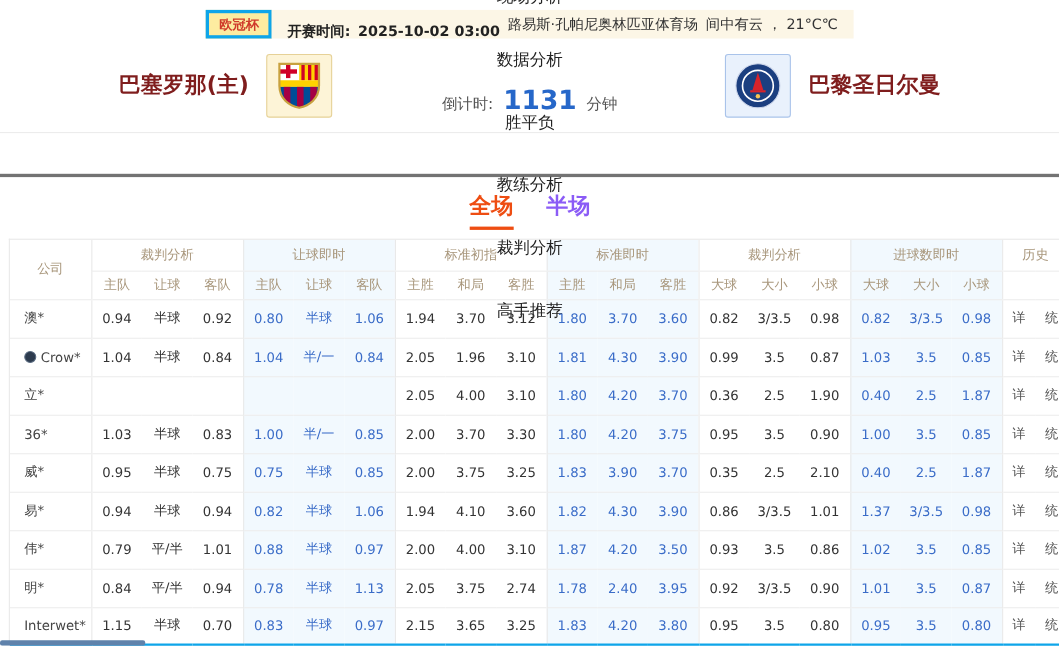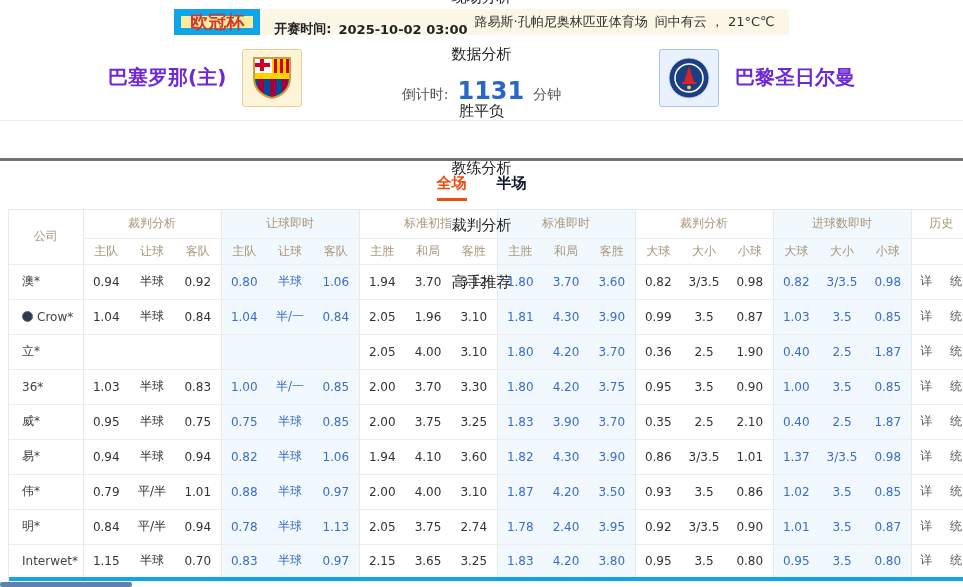--- a/index.html
+++ b/index.html
@@ -11,7 +11,7 @@
   
   .topbar{display:flex;justify-content:center;align-items:stretch;padding-top:9px;height:35px;}
   .league-badge{background:var(--badge-bg,#fdeca0);color:var(--badge-text,#cf3a2b);
-    border:7px solid #0ea5e9;font-size:18px;font-weight:bold;display:flex;align-items:center;padding:0 9px;}
+    border:3px solid #0ea5e9;font-size:12px;font-weight:bold;display:flex;align-items:center;padding:0 9px;}
   .topbar-info{background:var(--topbar-bg,#fcf6e6);display:flex;align-items:center;gap:7px;
     font-size:13px;padding:0 14px;color:#333;white-space:nowrap;}
   .kick-label,.kick-time{font-weight:bold;color:#222;margin-top:14px;}

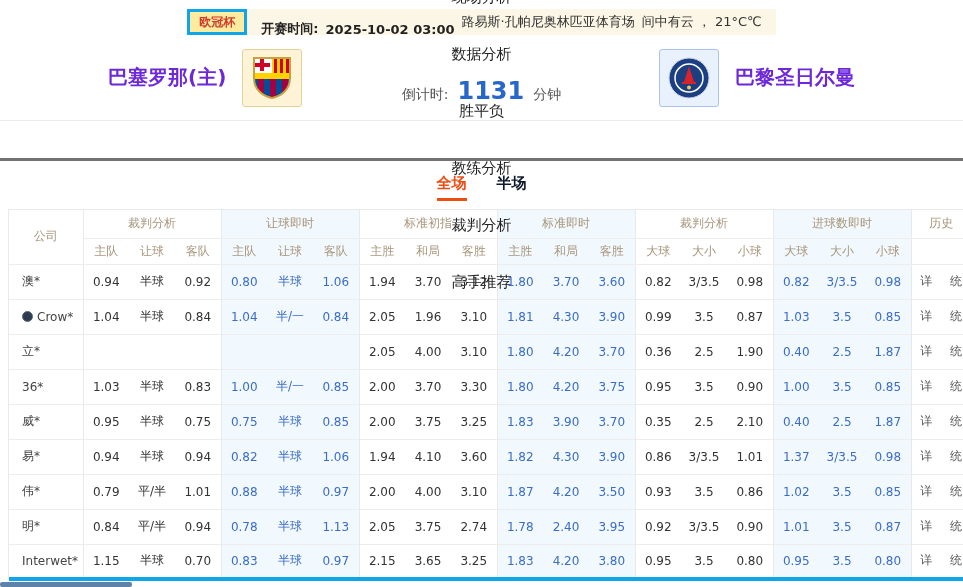--- a/index.html
+++ b/index.html
@@ -19,7 +19,7 @@
   .match-header{height:86px;border-bottom:1px solid #ececec;display:flex;align-items:center;
     justify-content:space-between;padding:0 108px;position:relative;}
   .team{display:flex;align-items:center;gap:16px;}
-  .team-name{font-size:20px;font-weight:bold;color:#6d28d9;white-space:nowrap;}
+  .team-name{font-size:20px;font-weight:bold;color:#7f1d1d;white-space:nowrap;}
   .crest-box{width:60px;height:58px;display:flex;align-items:center;justify-content:center;border-radius:3px;}
   .crest-box.home{background:#fdf4d7;border:1px solid #e6d197;}
   .crest-box.away{background:#e9f1fc;border:1px solid #a9c3ea;}

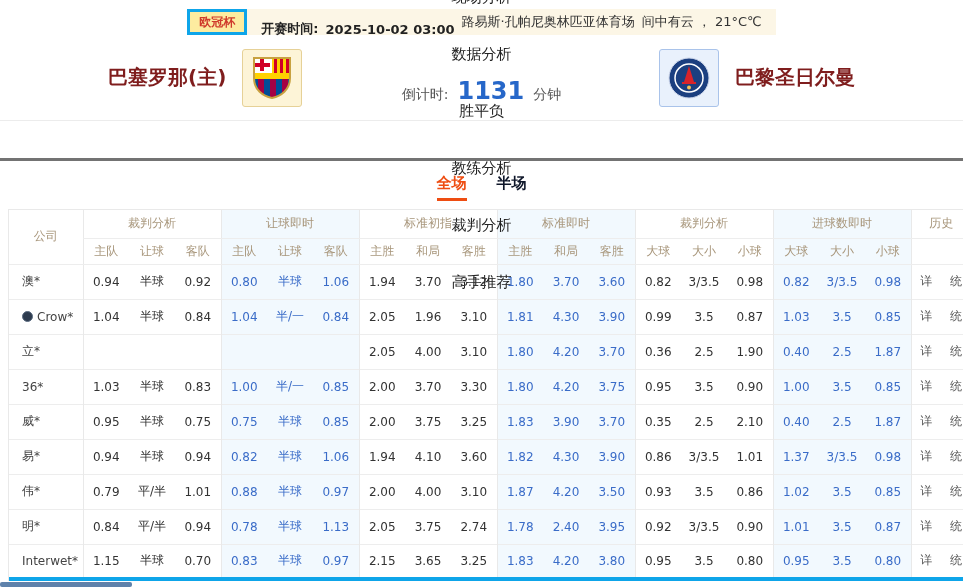--- a/index.html
+++ b/index.html
@@ -33,7 +33,7 @@
   .nav-item.active{background:linear-gradient(180deg,var(--accent-grad-top,#fb8a25),var(--accent,#ee4d12));
     color:#fff;padding:6px 17px;border-radius:17px;}
   
-  .subtabs{display:flex;justify-content:center;gap:30px;padding:13px 0 8px;font-size:15px;font-weight:bold;}
+  .subtabs{display:flex;justify-content:center;gap:30px;padding:13px 0 8px;font-size:20px;font-weight:bold;}
   .subtab{color:#0f172a;cursor:pointer;padding-bottom:5px;border-bottom:3px solid transparent;}
   .subtab.active{color:var(--accent,#ee4d12);border-bottom-color:var(--accent,#ee4d12);}
   

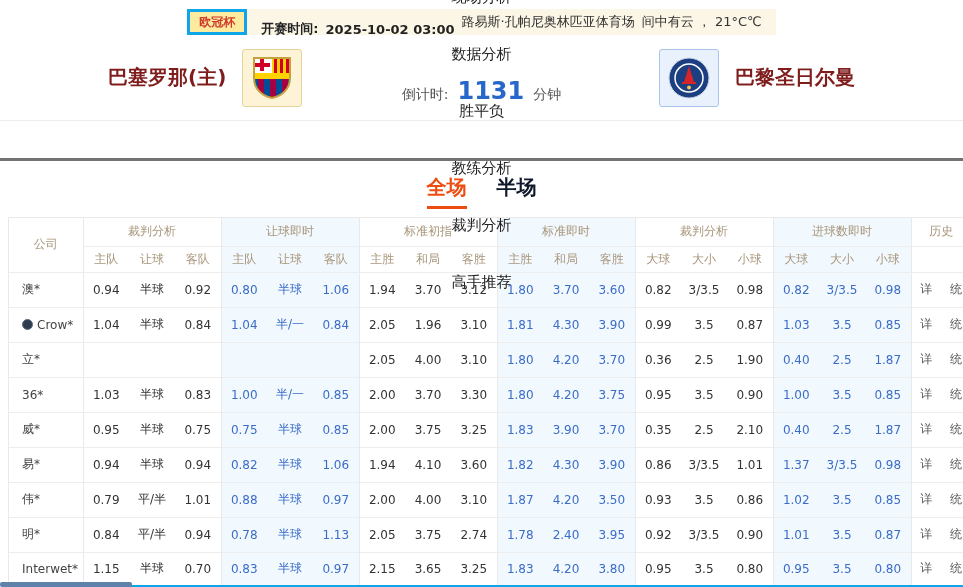--- a/index.html
+++ b/index.html
@@ -34,7 +34,7 @@
     color:#fff;padding:6px 17px;border-radius:17px;}
   
   .subtabs{display:flex;justify-content:center;gap:30px;padding:13px 0 8px;font-size:20px;font-weight:bold;}
-  .subtab{color:#0f172a;cursor:pointer;padding-bottom:5px;border-bottom:3px solid transparent;}
+  .subtab{color:#8b5cf6;cursor:pointer;padding-bottom:5px;border-bottom:3px solid transparent;}
   .subtab.active{color:var(--accent,#ee4d12);border-bottom-color:var(--accent,#ee4d12);}
   
   .table-wrap{margin-left:8px;width:955px;overflow:hidden;

